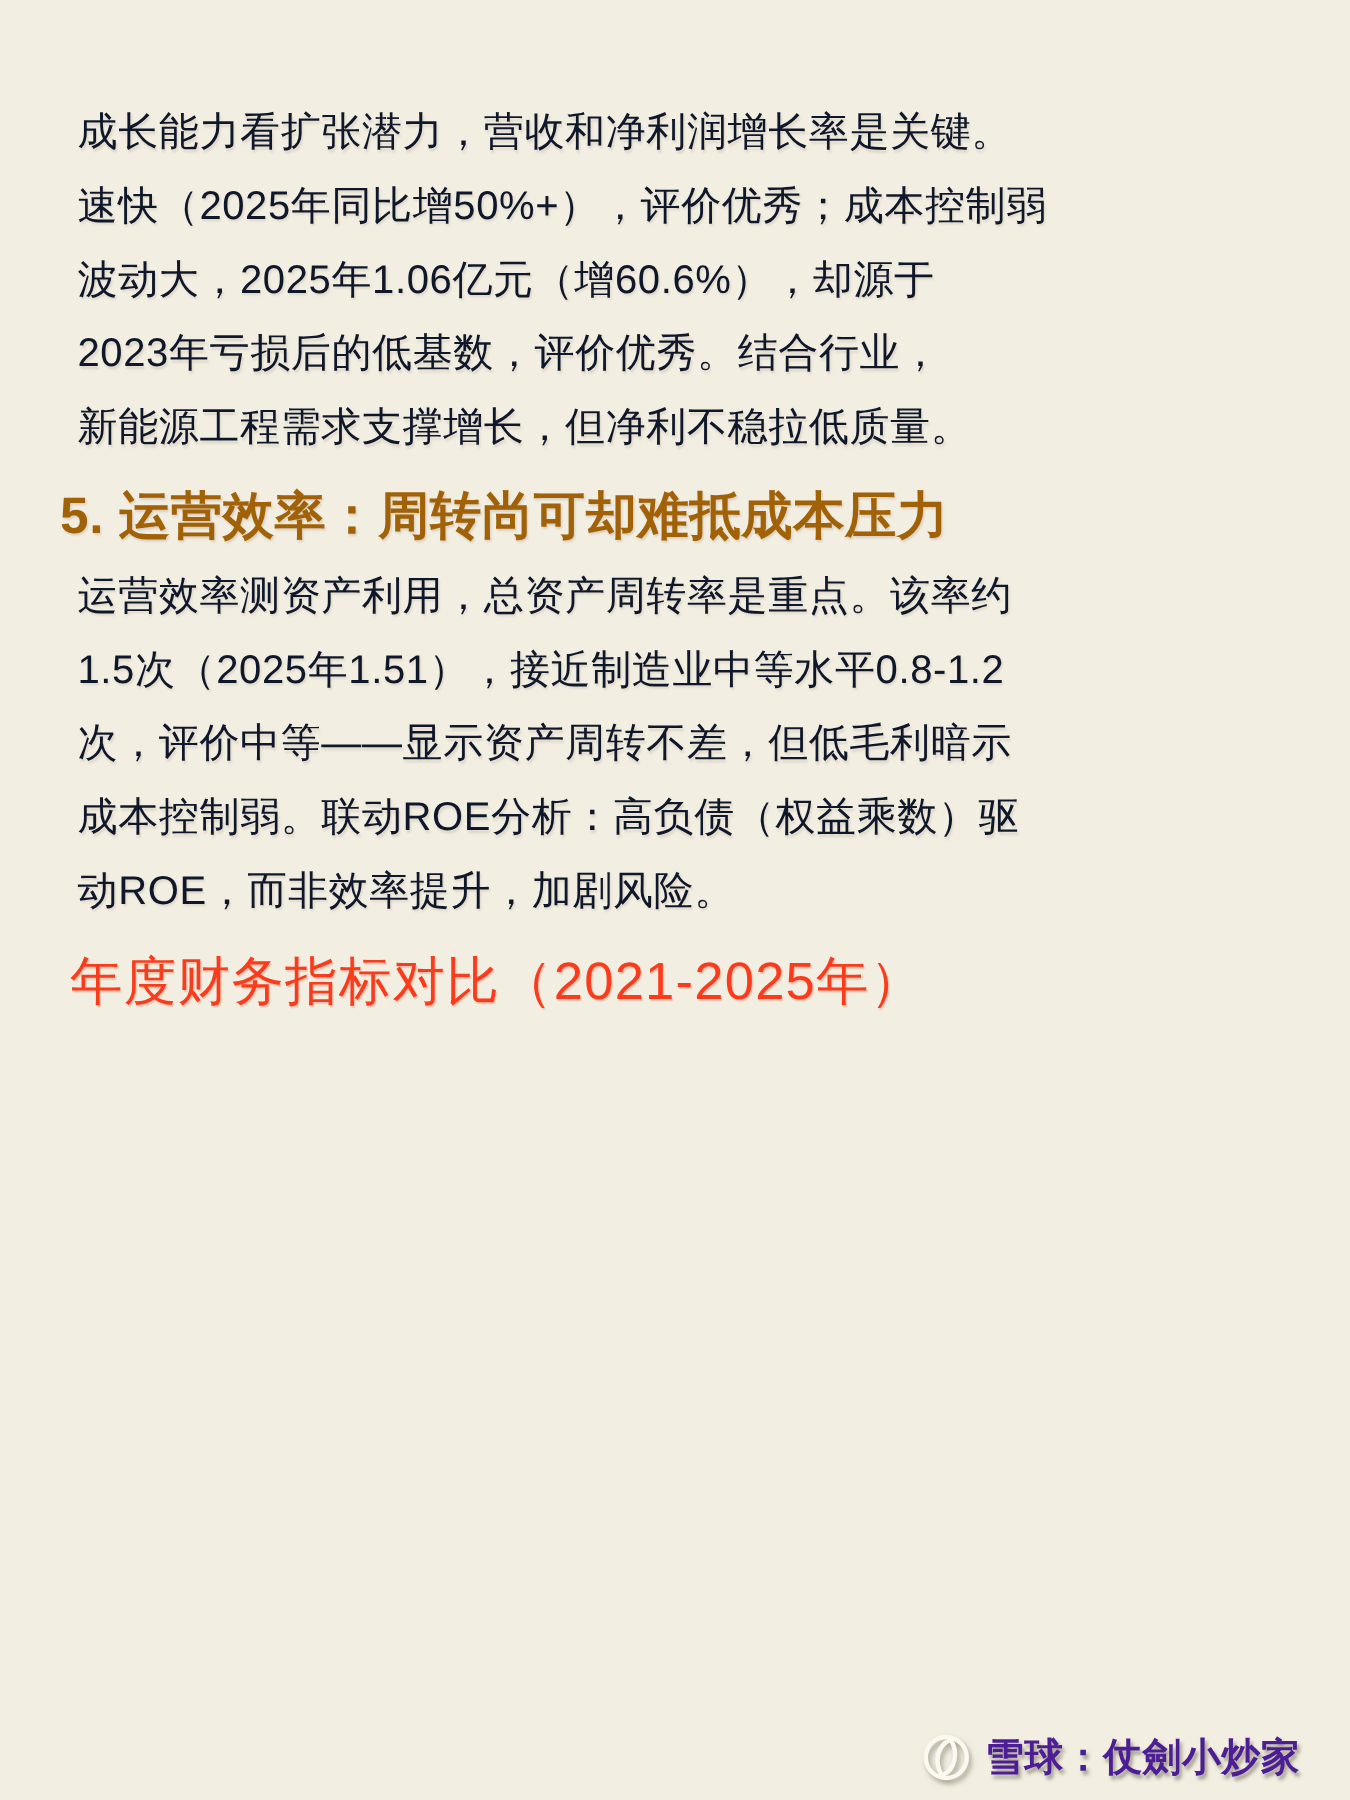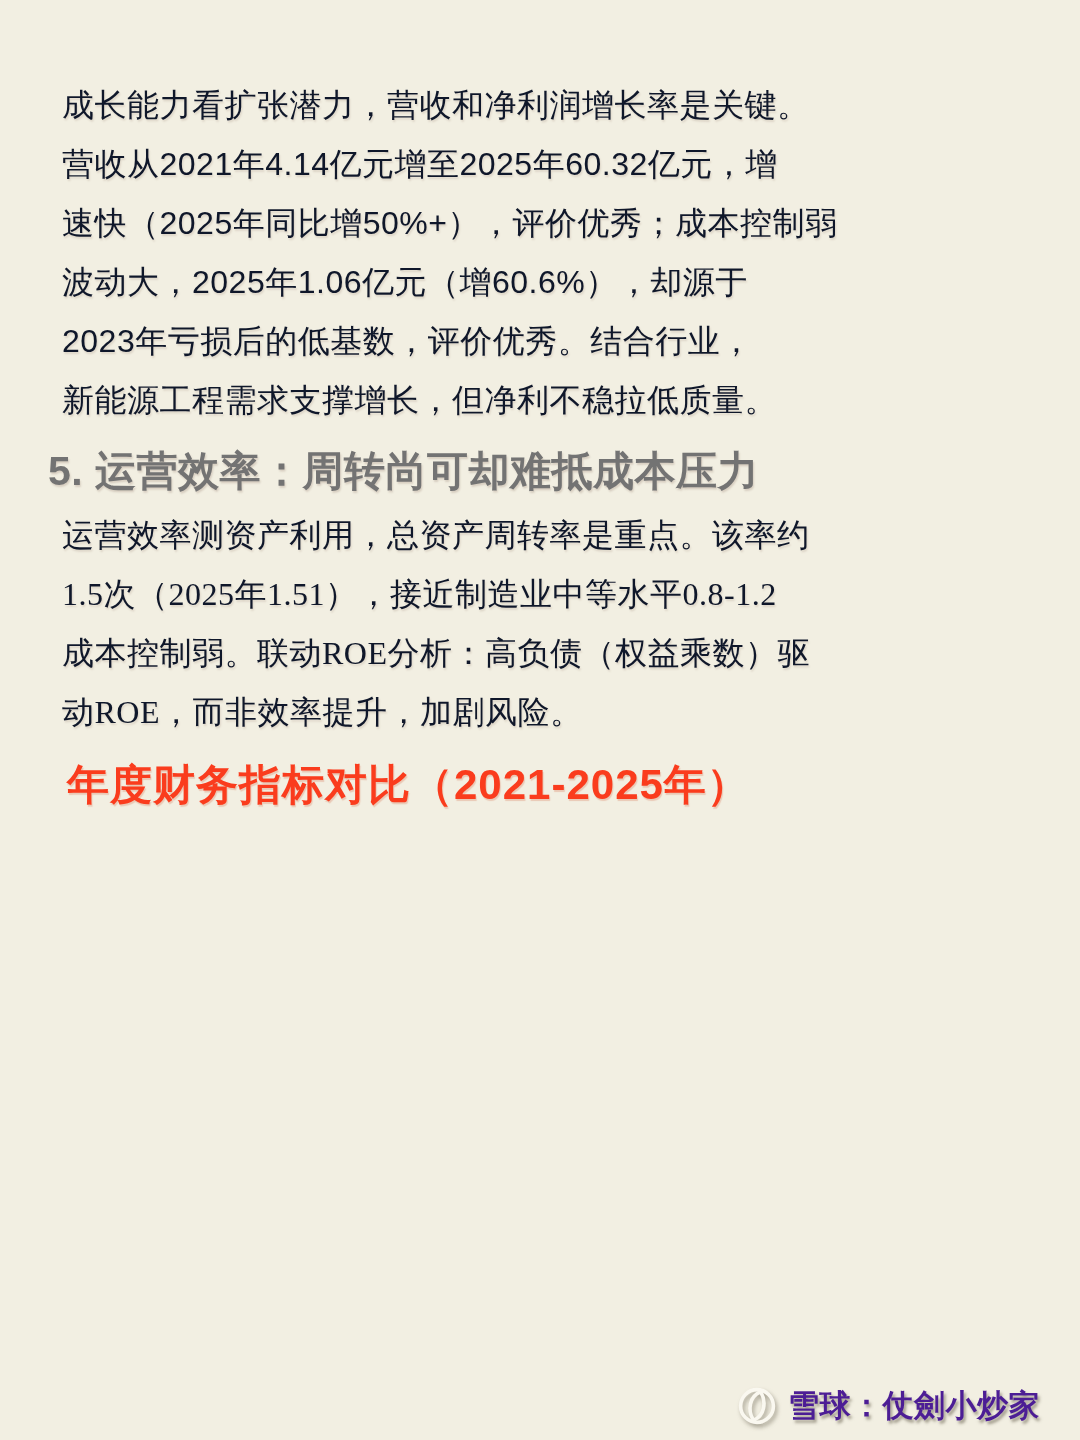--- a/index.html
+++ b/index.html
@@ -71,7 +71,6 @@
 
     <p class="para">
       <span class="line">成长能力看扩张潜力，营收和净利润增长率是关键。</span>
-      <span class="line">营收从2021年4.14亿元增至2025年60.32亿元，增</span>
       <span class="line">速快（2025年同比增50%+），评价优秀；成本控制弱</span>
       <span class="line">波动大，2025年1.06亿元（增60.6%），却源于</span>
       <span class="line">2023年亏损后的低基数，评价优秀。结合行业，</span>

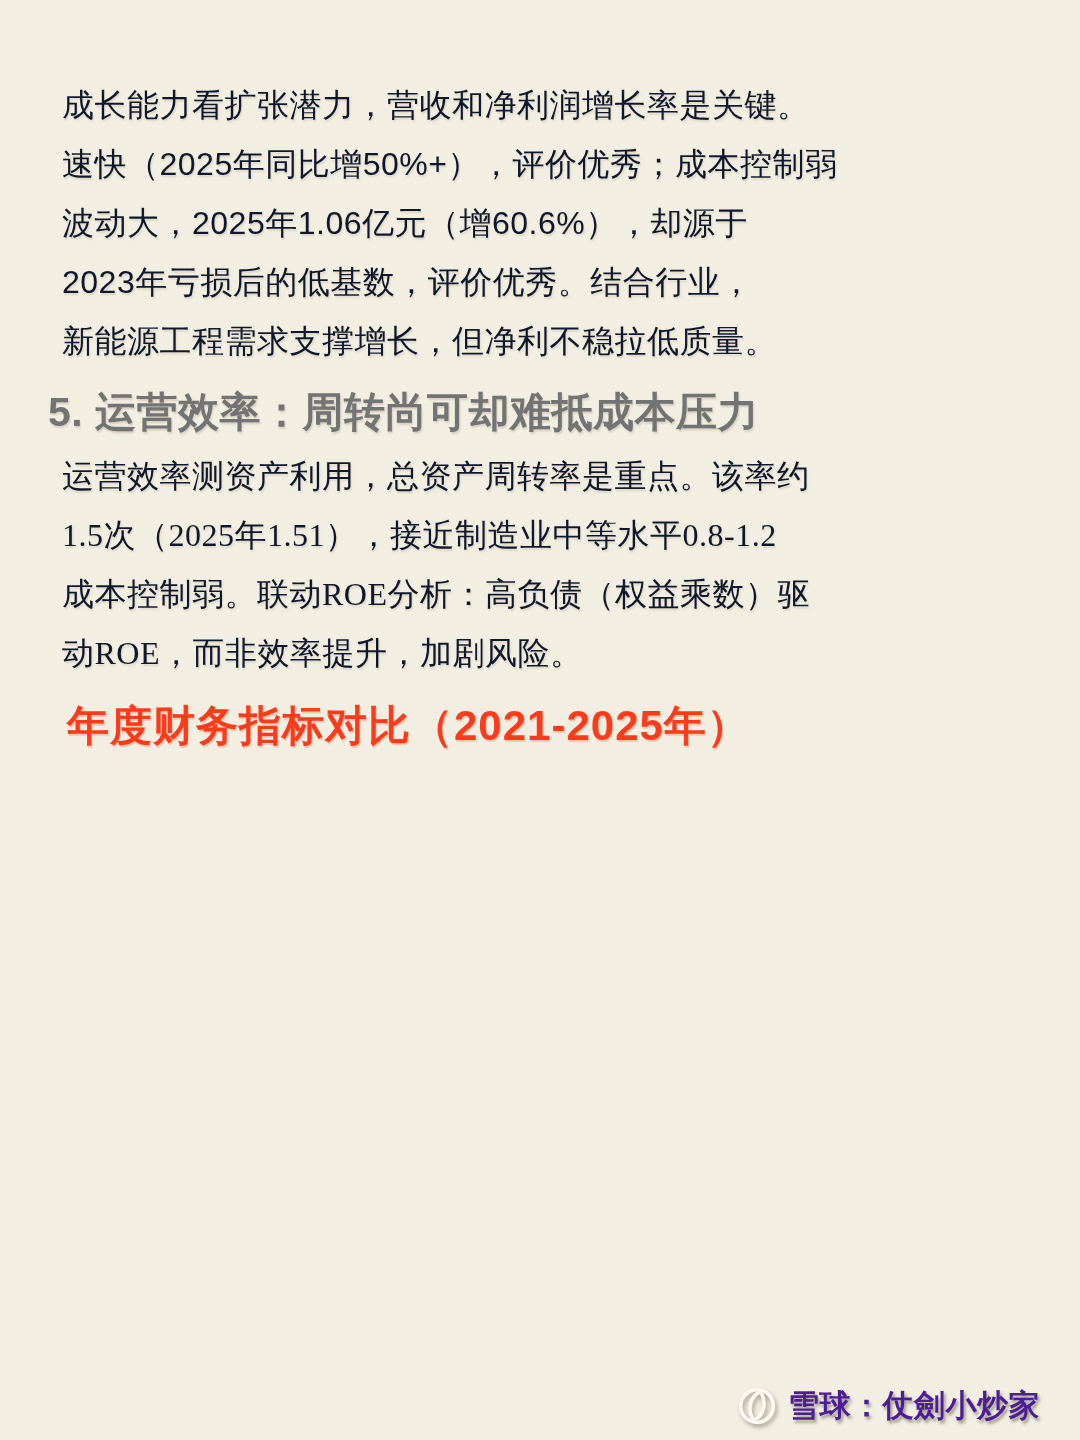--- a/index.html
+++ b/index.html
@@ -30,7 +30,7 @@
     font-size: 41px;
     line-height: 59px;
     font-weight: 700;
-    color: #737373;
+    color: #a16207;
     letter-spacing: 0.5px;
     text-shadow: 1px 2px 2px rgba(110, 75, 60, 0.2);
   }

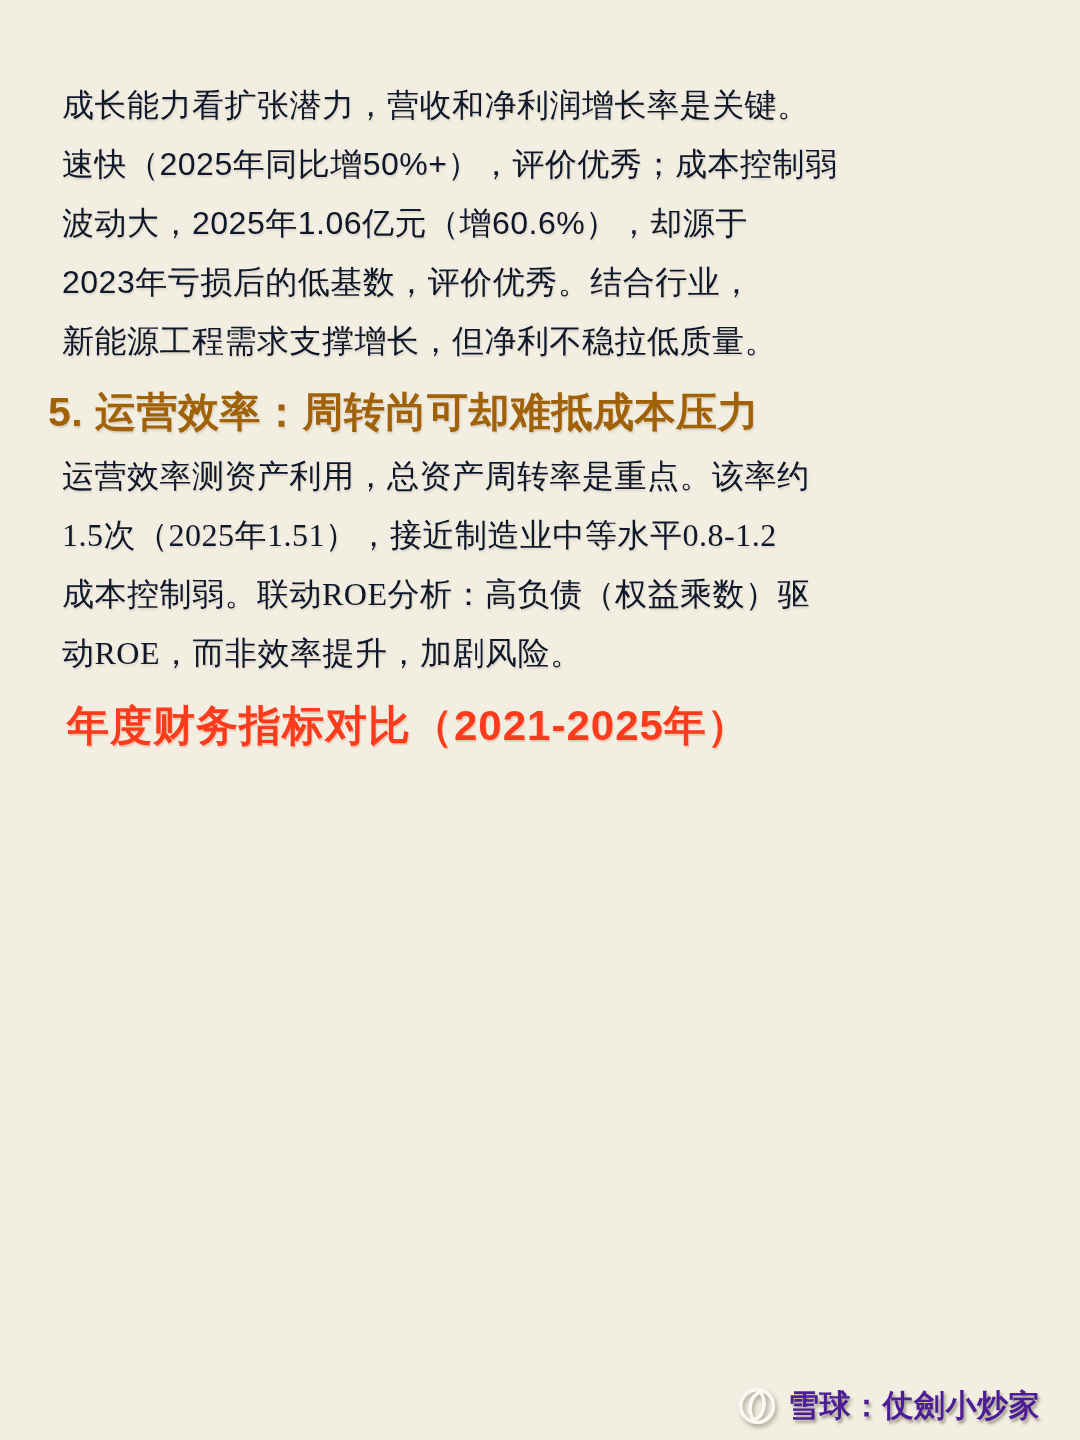--- a/index.html
+++ b/index.html
@@ -34,7 +34,7 @@
     letter-spacing: 0.5px;
     text-shadow: 1px 2px 2px rgba(110, 75, 60, 0.2);
   }
-  .para-2 { margin-top: 5px; font-family: Liberation Serif, serif; }
+  .para-2 { margin-top: 5px; }
   .h-table {
     margin: 13px 0 0 19px;
     font-size: 42px;

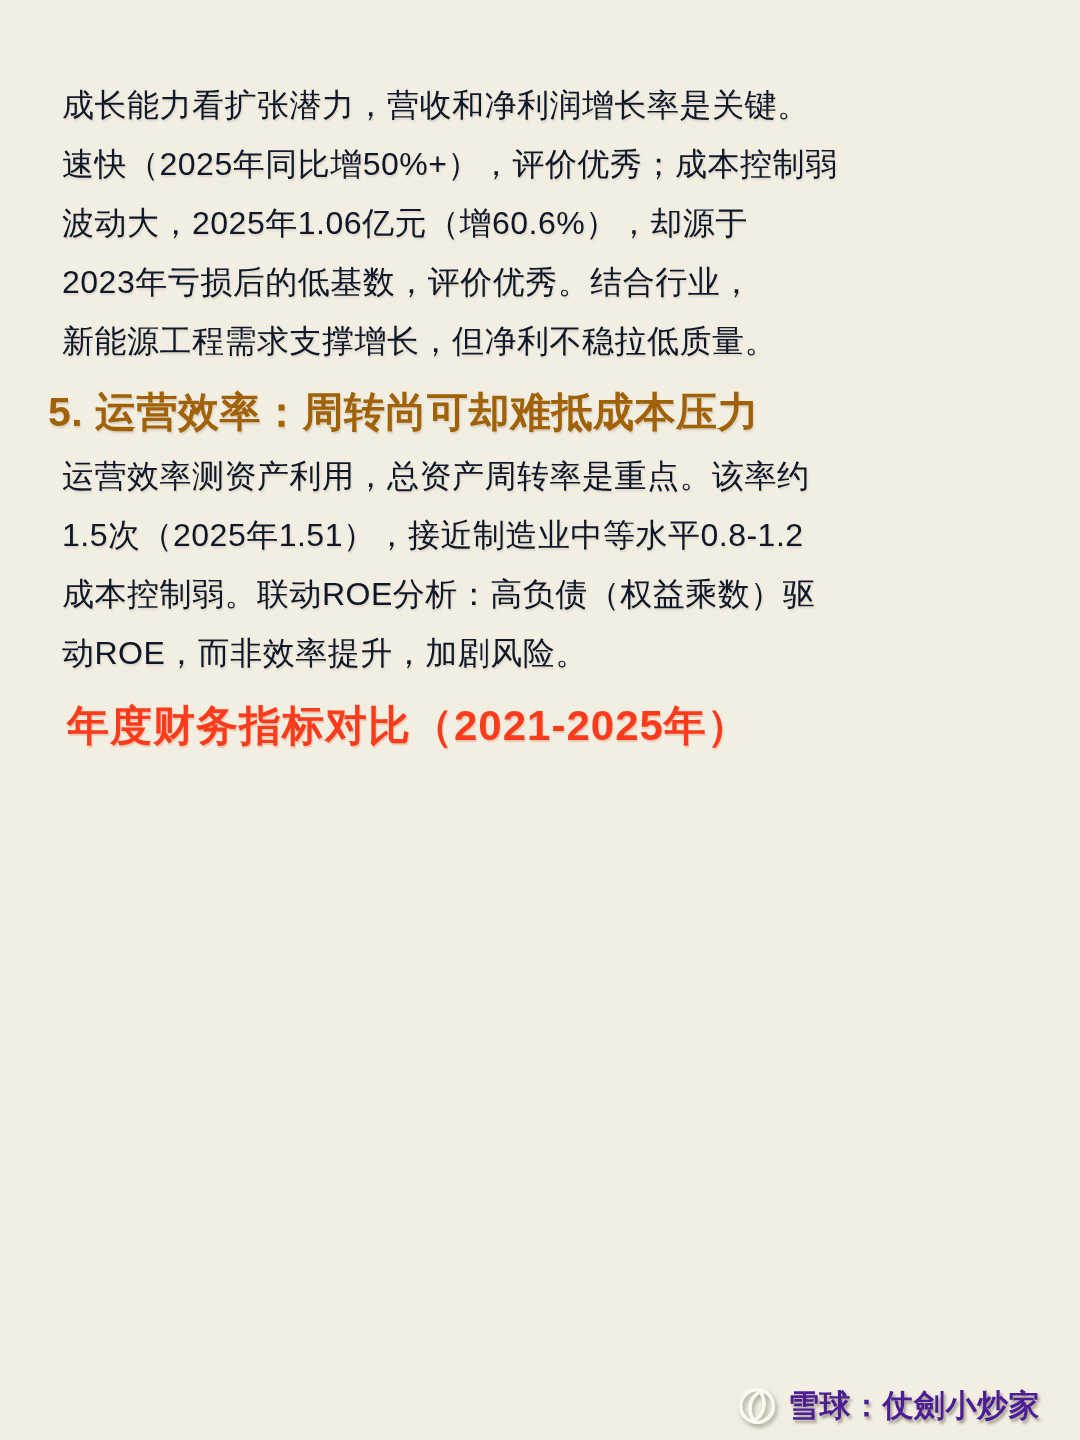--- a/index.html
+++ b/index.html
@@ -82,6 +82,7 @@
     <p class="para para-2">
       <span class="line">运营效率测资产利用，总资产周转率是重点。该率约</span>
       <span class="line">1.5次（2025年1.51），接近制造业中等水平0.8-1.2</span>
+      <span class="line">次，评价中等——显示资产周转不差，但低毛利暗示</span>
       <span class="line">成本控制弱。联动ROE分析：高负债（权益乘数）驱</span>
       <span class="line">动ROE，而非效率提升，加剧风险。</span>
     </p>

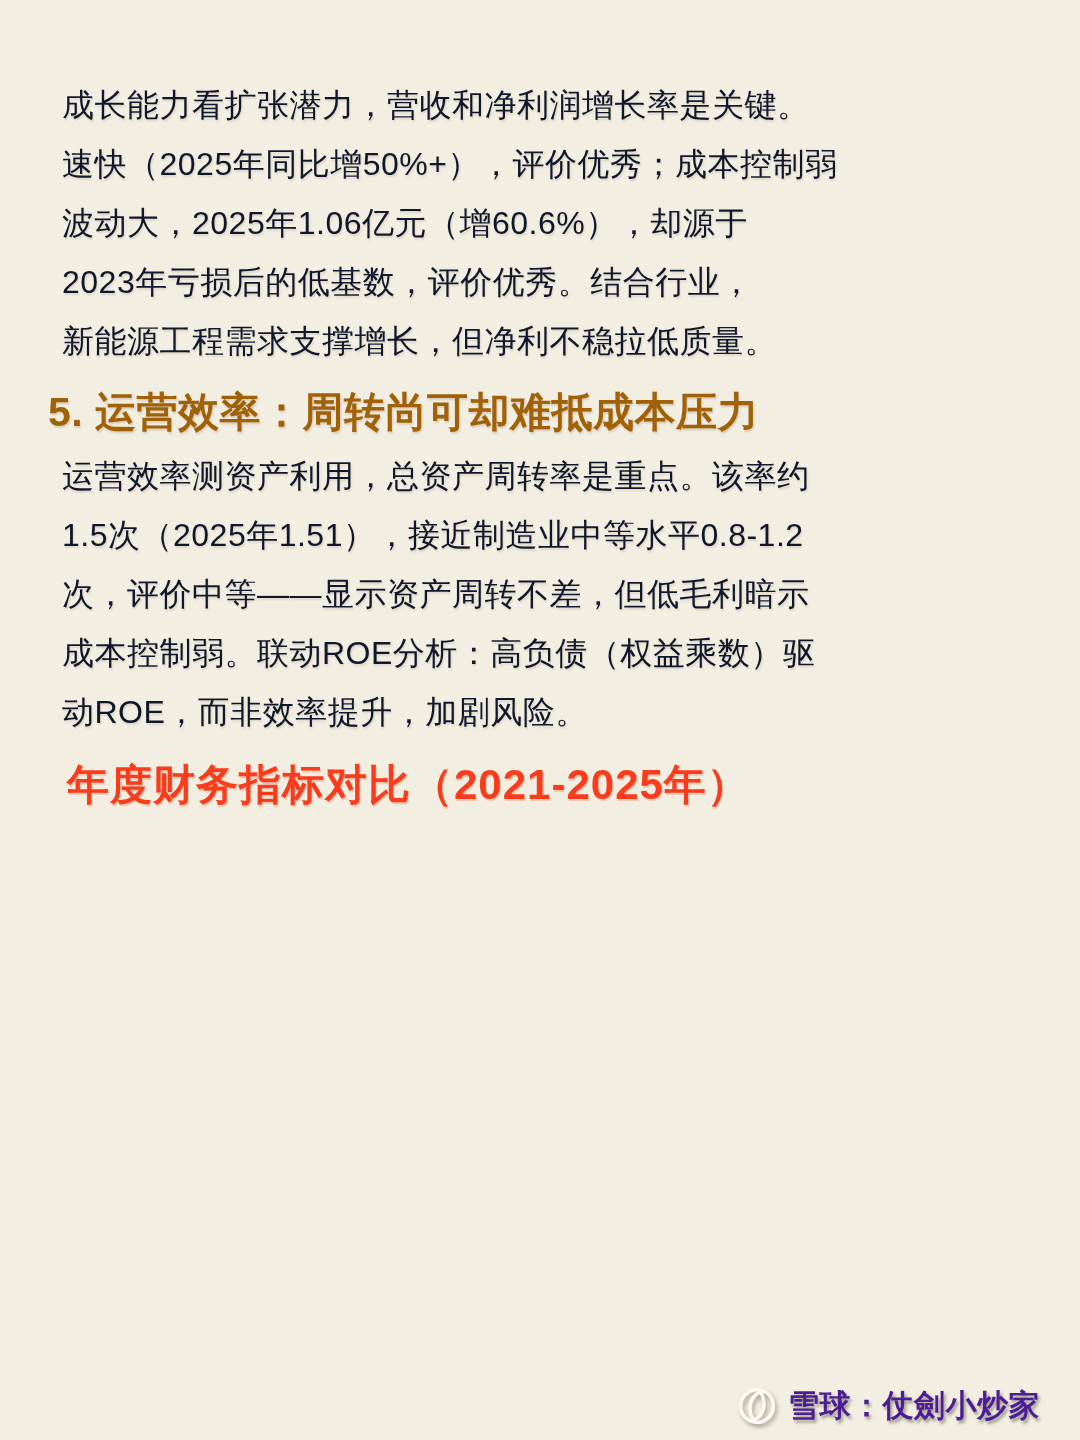--- a/index.html
+++ b/index.html
@@ -36,10 +36,10 @@
   }
   .para-2 { margin-top: 5px; }
   .h-table {
-    margin: 13px 0 0 19px;
+    margin: 13px 0 0 8px;
     font-size: 42px;
     line-height: 59px;
-    font-weight: 700;
+    font-weight: 400;
     color: #fa3c1d;
     letter-spacing: 1px;
     text-shadow: 1px 2px 1px rgba(205, 62, 25, 0.22);

